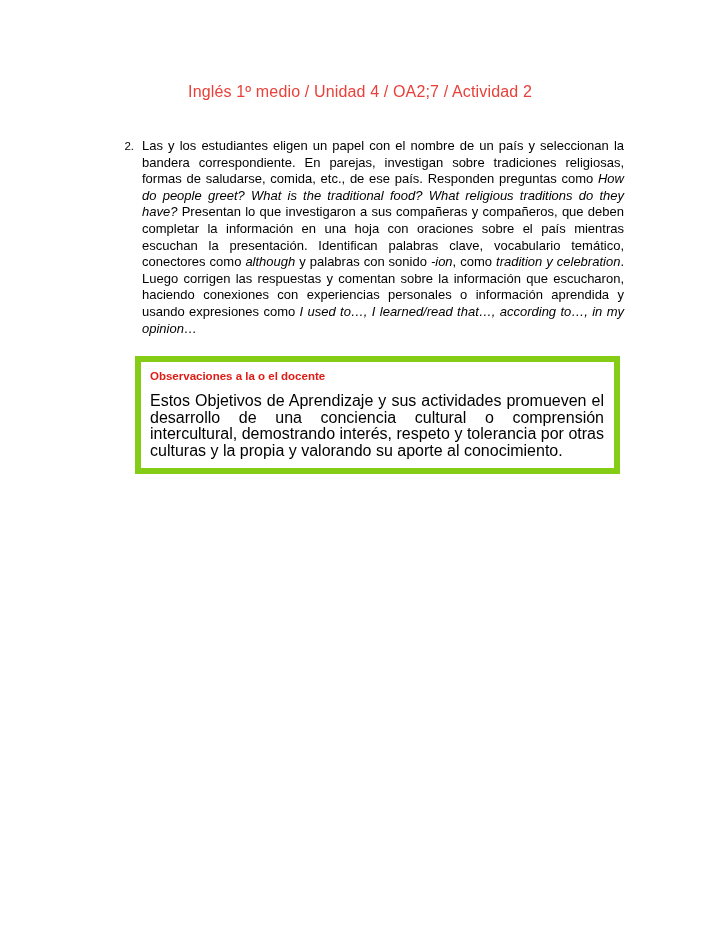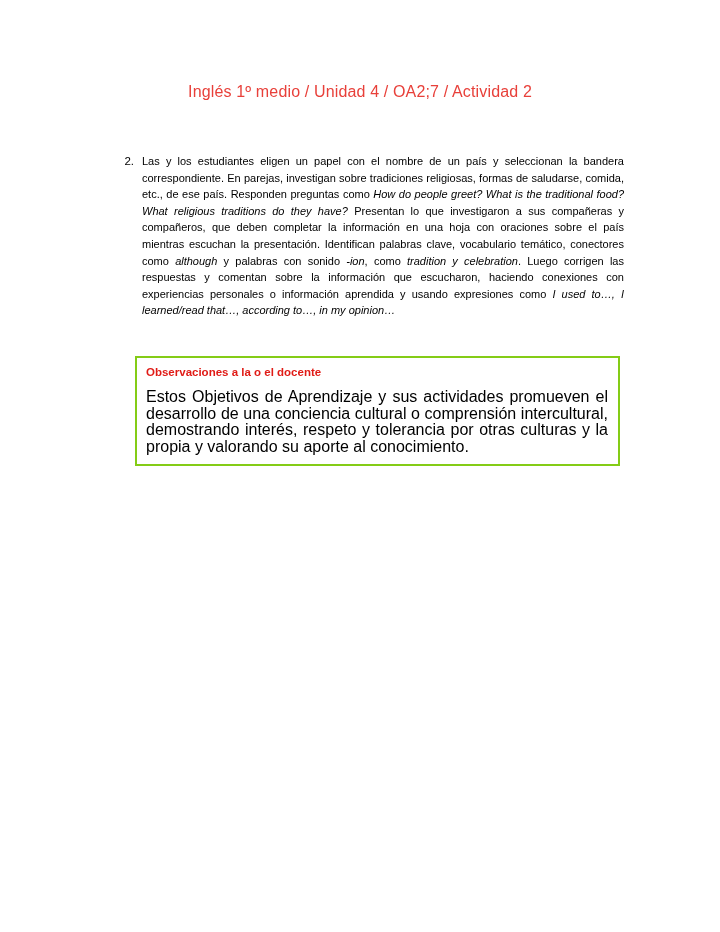--- a/index.html
+++ b/index.html
@@ -50,11 +50,10 @@
     line-height: 16.6px;
   }
   .item-body {
-    font-size: 11px;
+    font-size: 13px;
     line-height: 16.6px;
     text-align: justify;
     text-justify: inter-word;
-    margin-top: 15px;
   }
   .item-body i {
     font-style: italic;

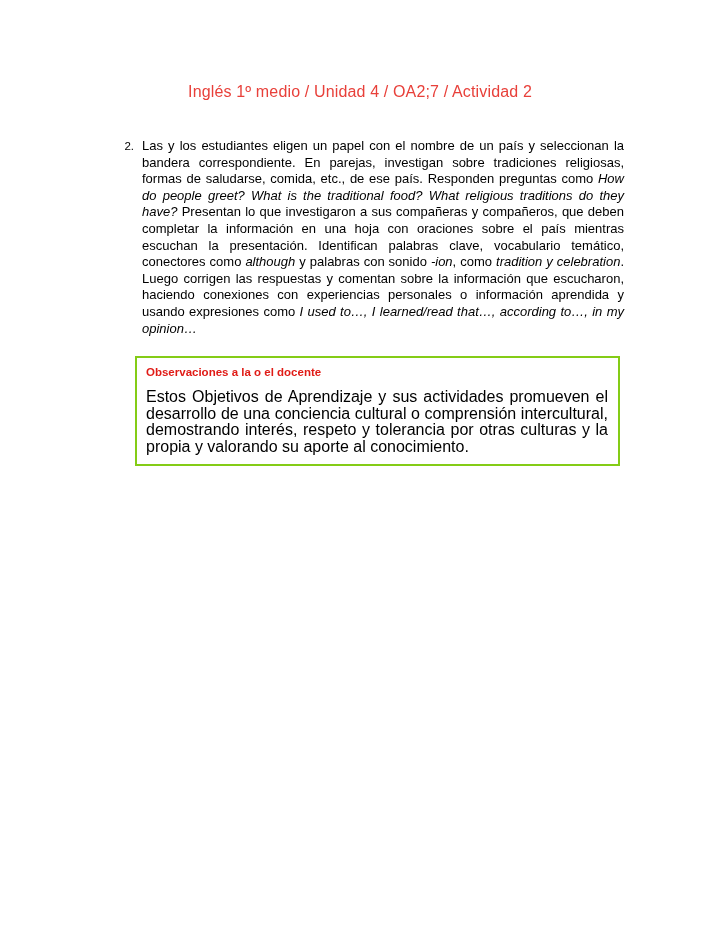--- a/index.html
+++ b/index.html
@@ -64,7 +64,7 @@
     top: 356px;
     width: 485px;
     box-sizing: border-box;
-    border: 2px solid #84cc16;
+    border: 6px solid #84cc16;
     background: #ffffff;
     padding: 7px 10px 9px 9px;
   }

